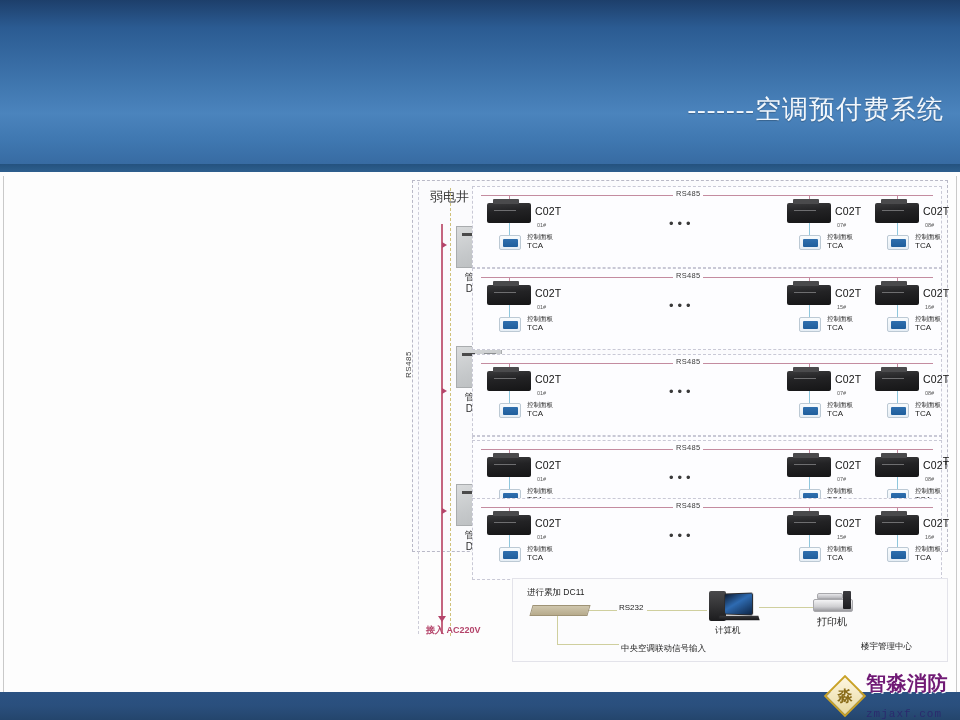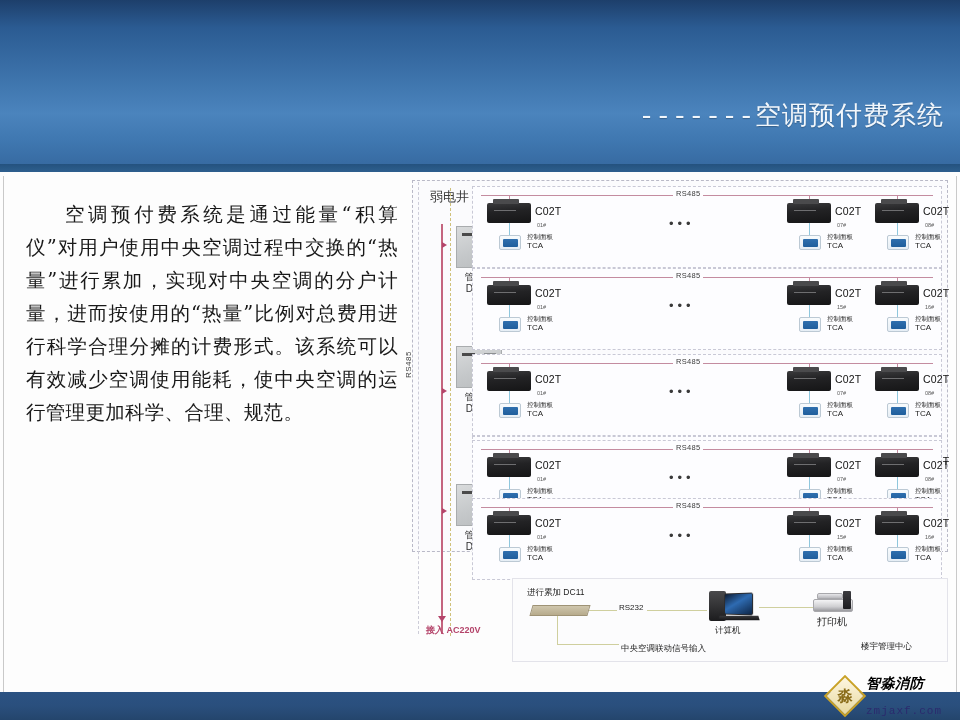--- a/index.html
+++ b/index.html
@@ -42,11 +42,11 @@
   }
   .hdr-sub {
     position: absolute;
-    right: 16px; top: 98px;
+    right: 16px; top: 92px;
     color: #f2f7fc;
     font-size: 26px;
     letter-spacing: 1px;
-    font-family: Liberation Mono, monospace;
+    font-family: Liberation Serif, serif;
     text-shadow: 0 1px 1px rgba(0,0,0,.25);
     white-space: nowrap;
   }

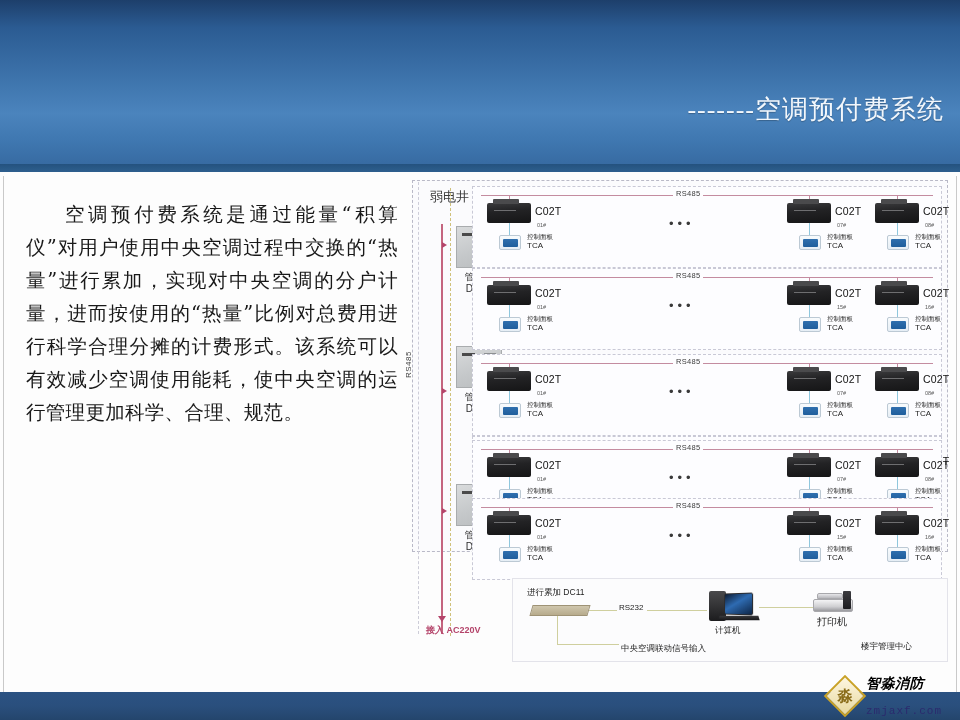--- a/index.html
+++ b/index.html
@@ -340,7 +340,6 @@
 </div>
 
 <div class="content">
-  <div class="para">空调预付费系统是通过能量“积算仪”对用户使用中央空调过程中交换的“热量”进行累加，实现对中央空调的分户计量，进而按使用的“热量”比例对总费用进行科学合理分摊的计费形式。该系统可以有效减少空调使用能耗，使中央空调的运行管理更加科学、合理、规范。</div>
 
   <div class="diagram">
 

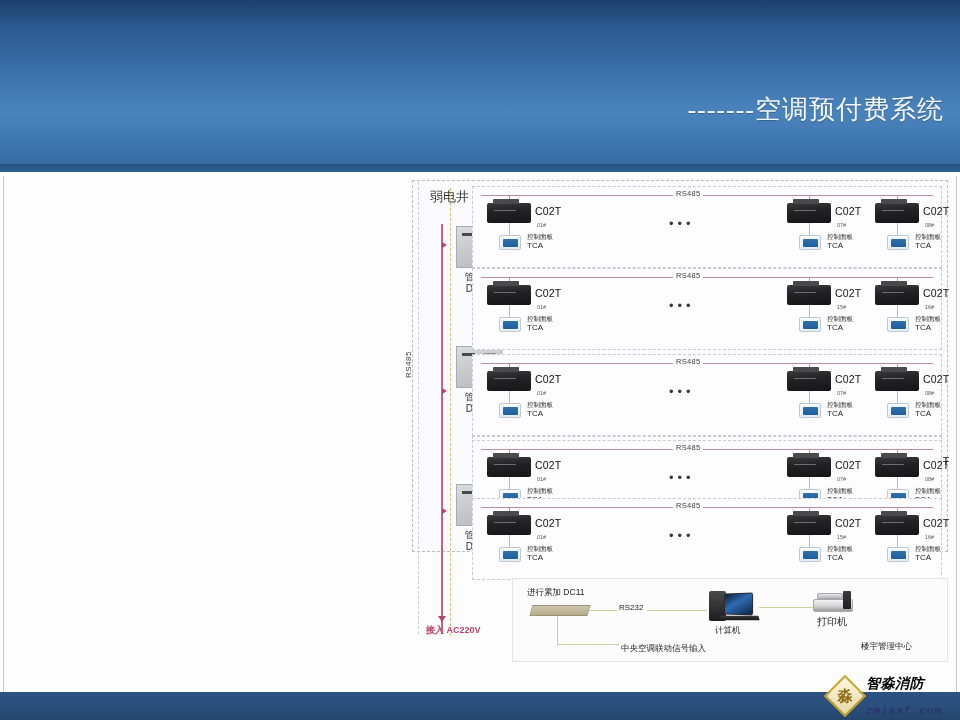--- a/index.html
+++ b/index.html
@@ -321,11 +321,10 @@
   }
   .wm-text { line-height: 1; }
   .wm-cn {
-    color: #000000; font-size: 14px; font-weight: bold;
+    color: #701a75; font-size: 20px; font-weight: bold;
     font-family: "DejaVu Sans", sans-serif;
     text-shadow: 1px 1px 0 #fff;
     letter-spacing: .5px;
-    font-style: italic;
   }
   .wm-en {
     color: #2b2b6e; font-size: 11px; letter-spacing: 1px;

